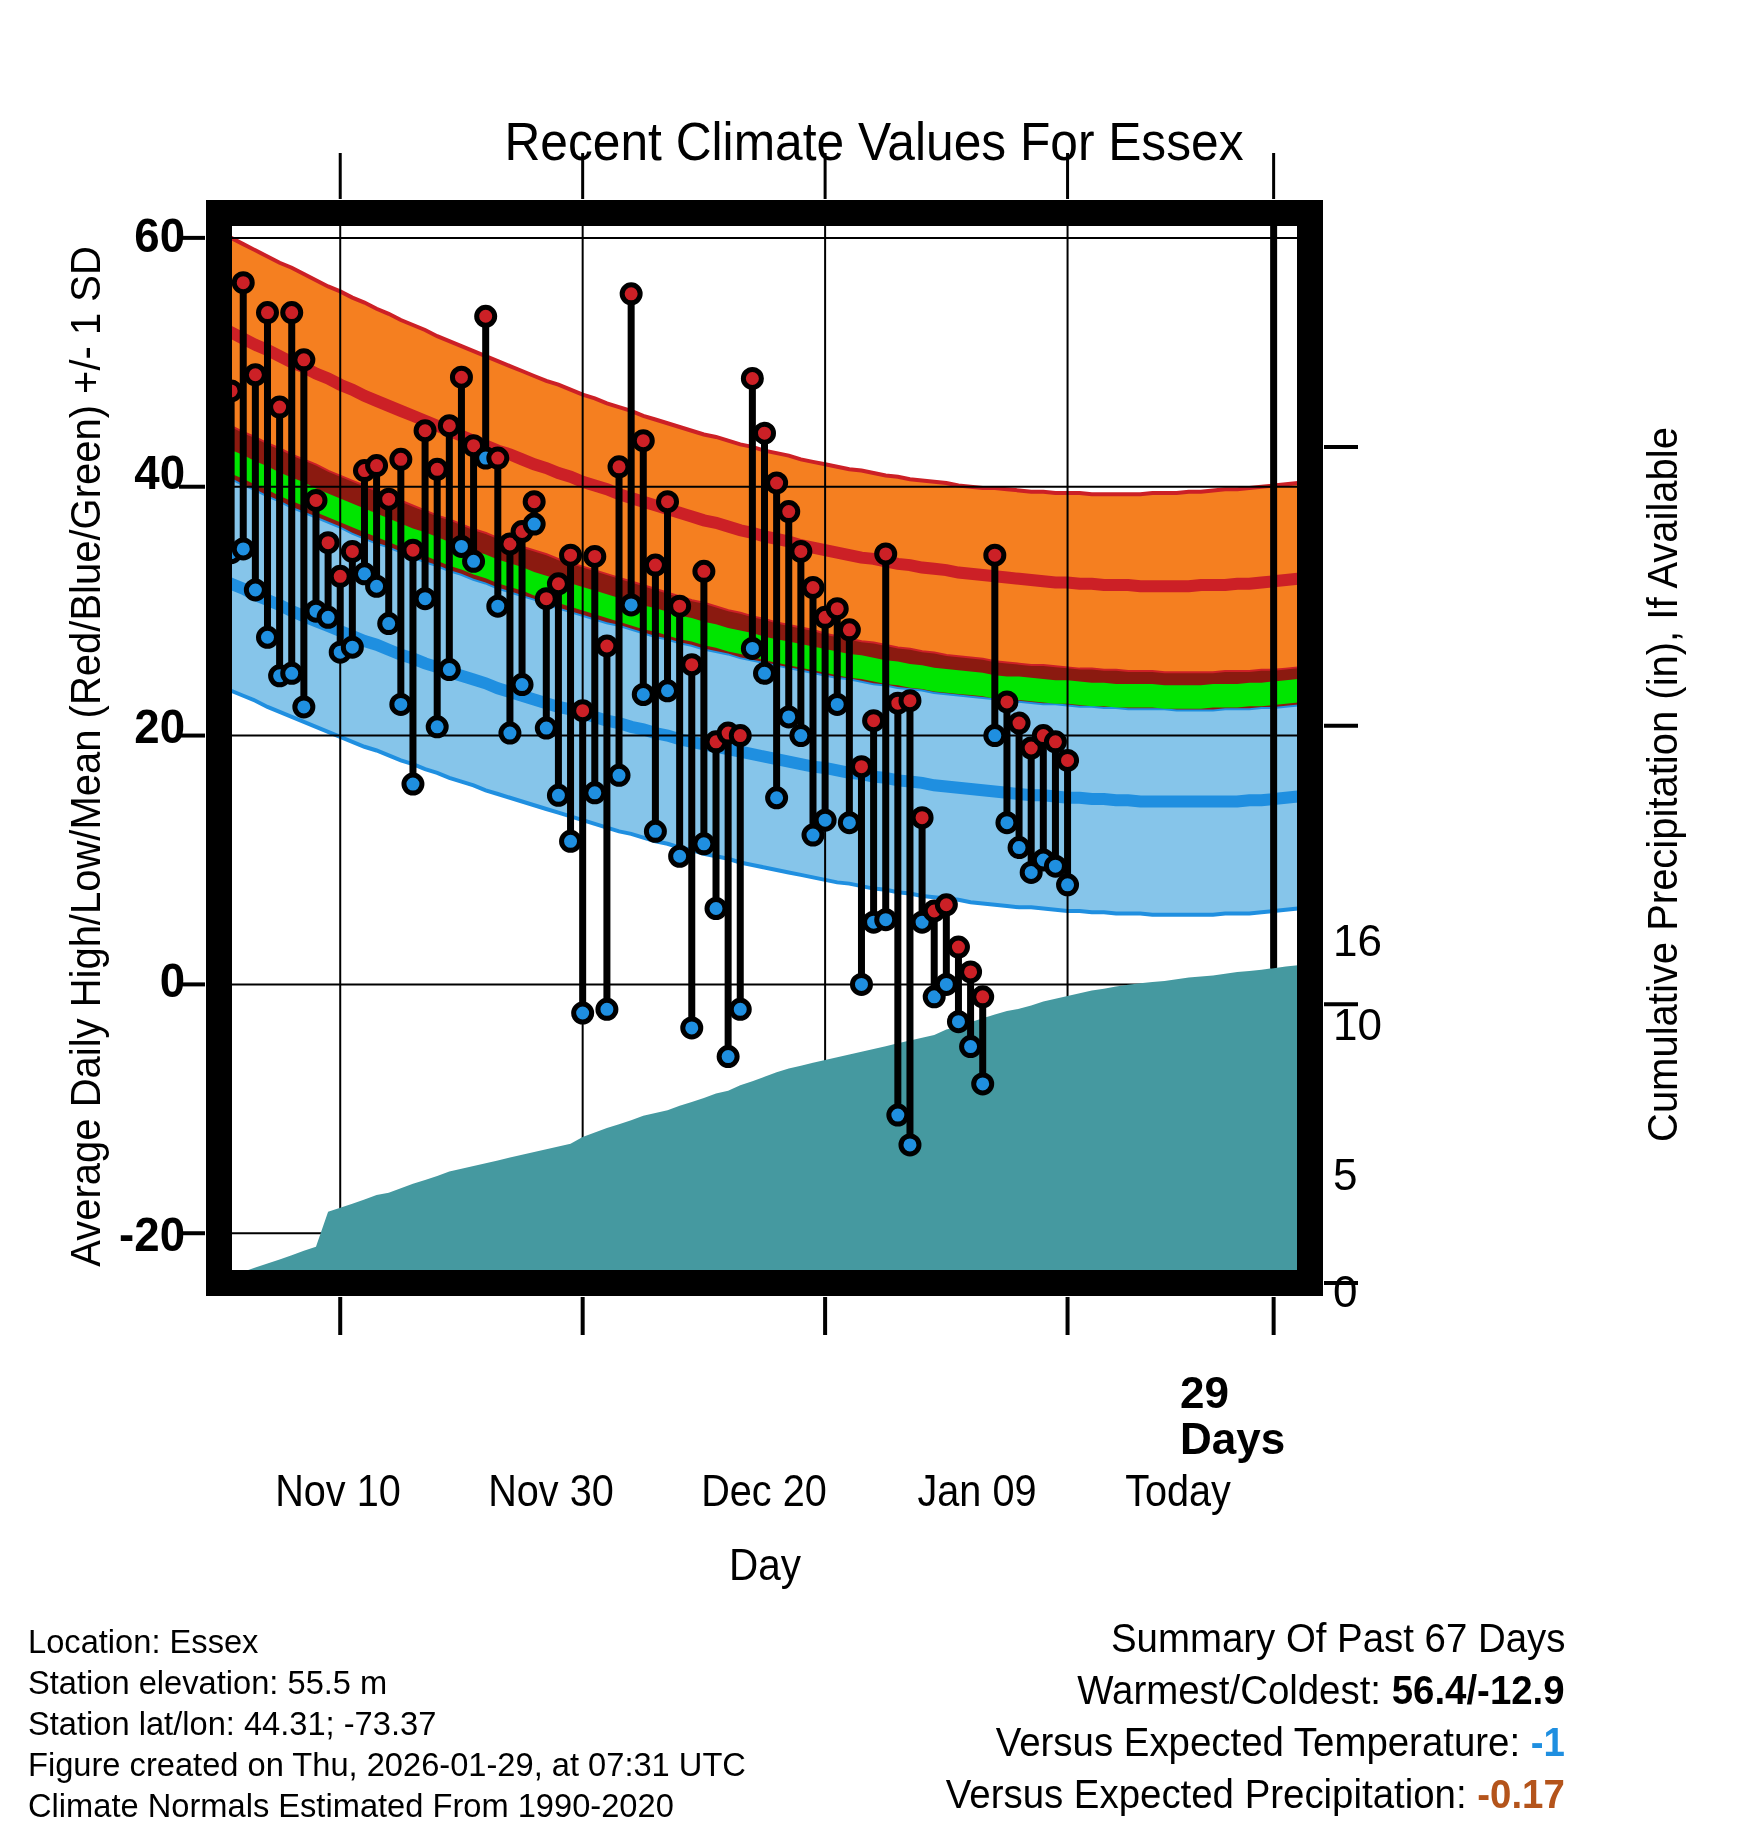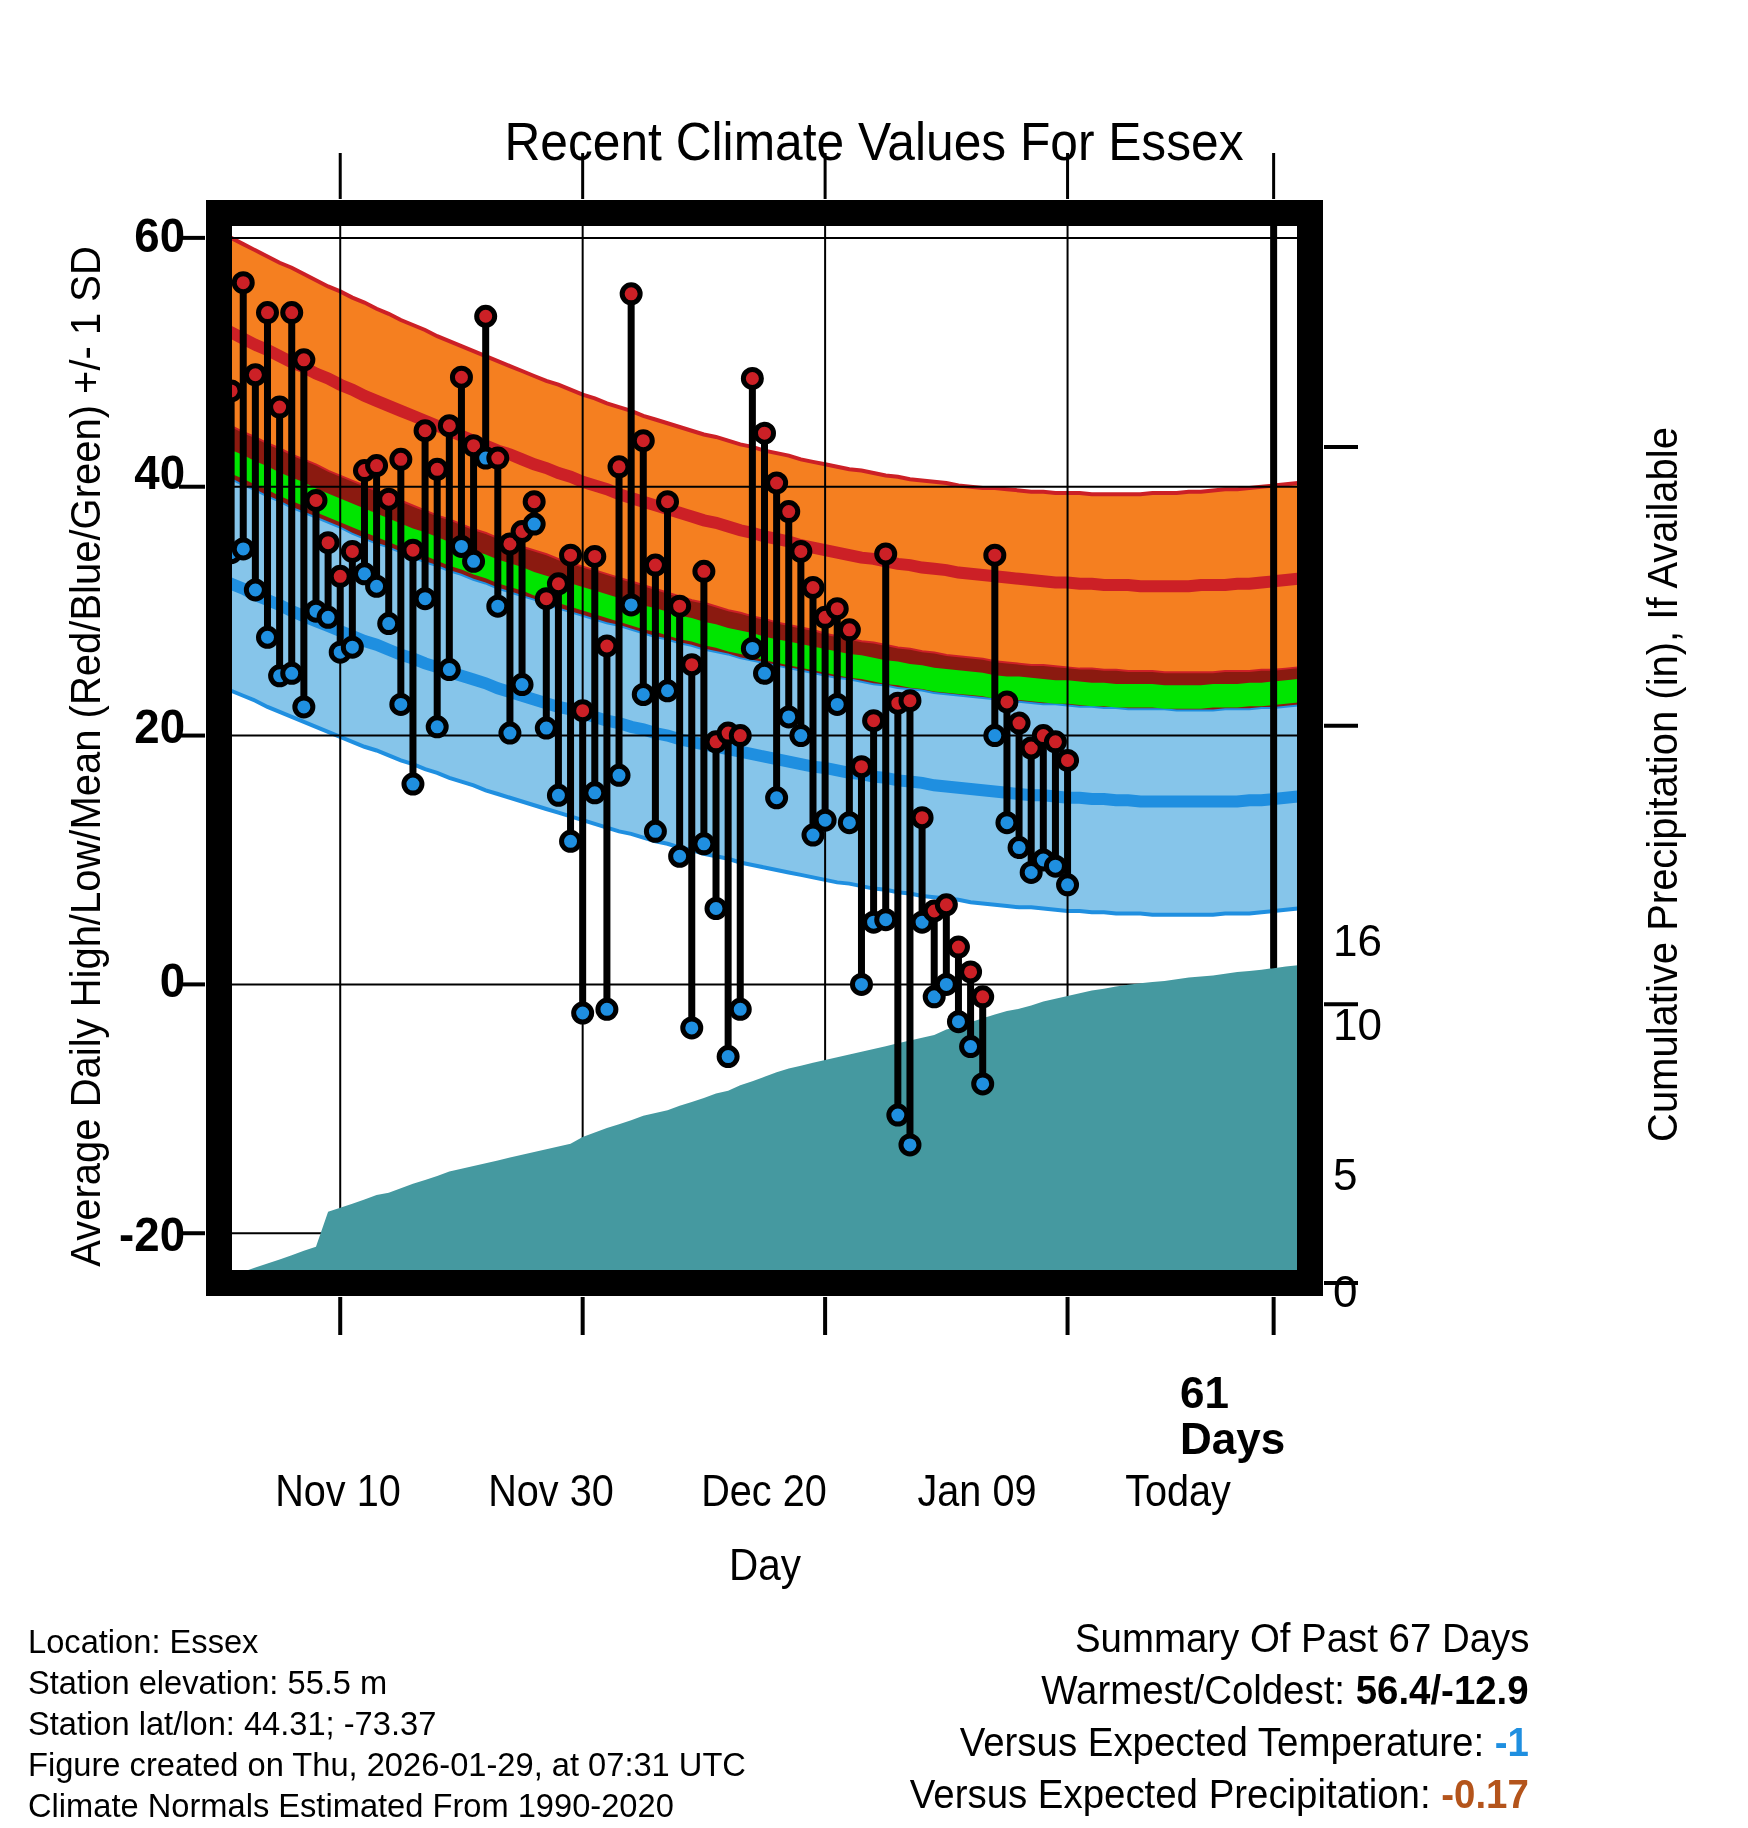--- a/index.html
+++ b/index.html
@@ -6,7 +6,7 @@
   body{width:1748px;height:1828px;position:relative;
        font-family:"Liberation Sans","DejaVu Sans",sans-serif;color:#000;
        overflow:hidden;}
-  #stage{position:absolute;left:0;top:0;width:1551px;height:1828px;}
+  #stage{position:absolute;left:0;top:0;width:1551px;height:1828px;padding-left:36px;}
 
   .title{position:absolute;left:0;top:110px;width:1748px;text-align:center;
          font-size:54px;letter-spacing:0px;white-space:nowrap;

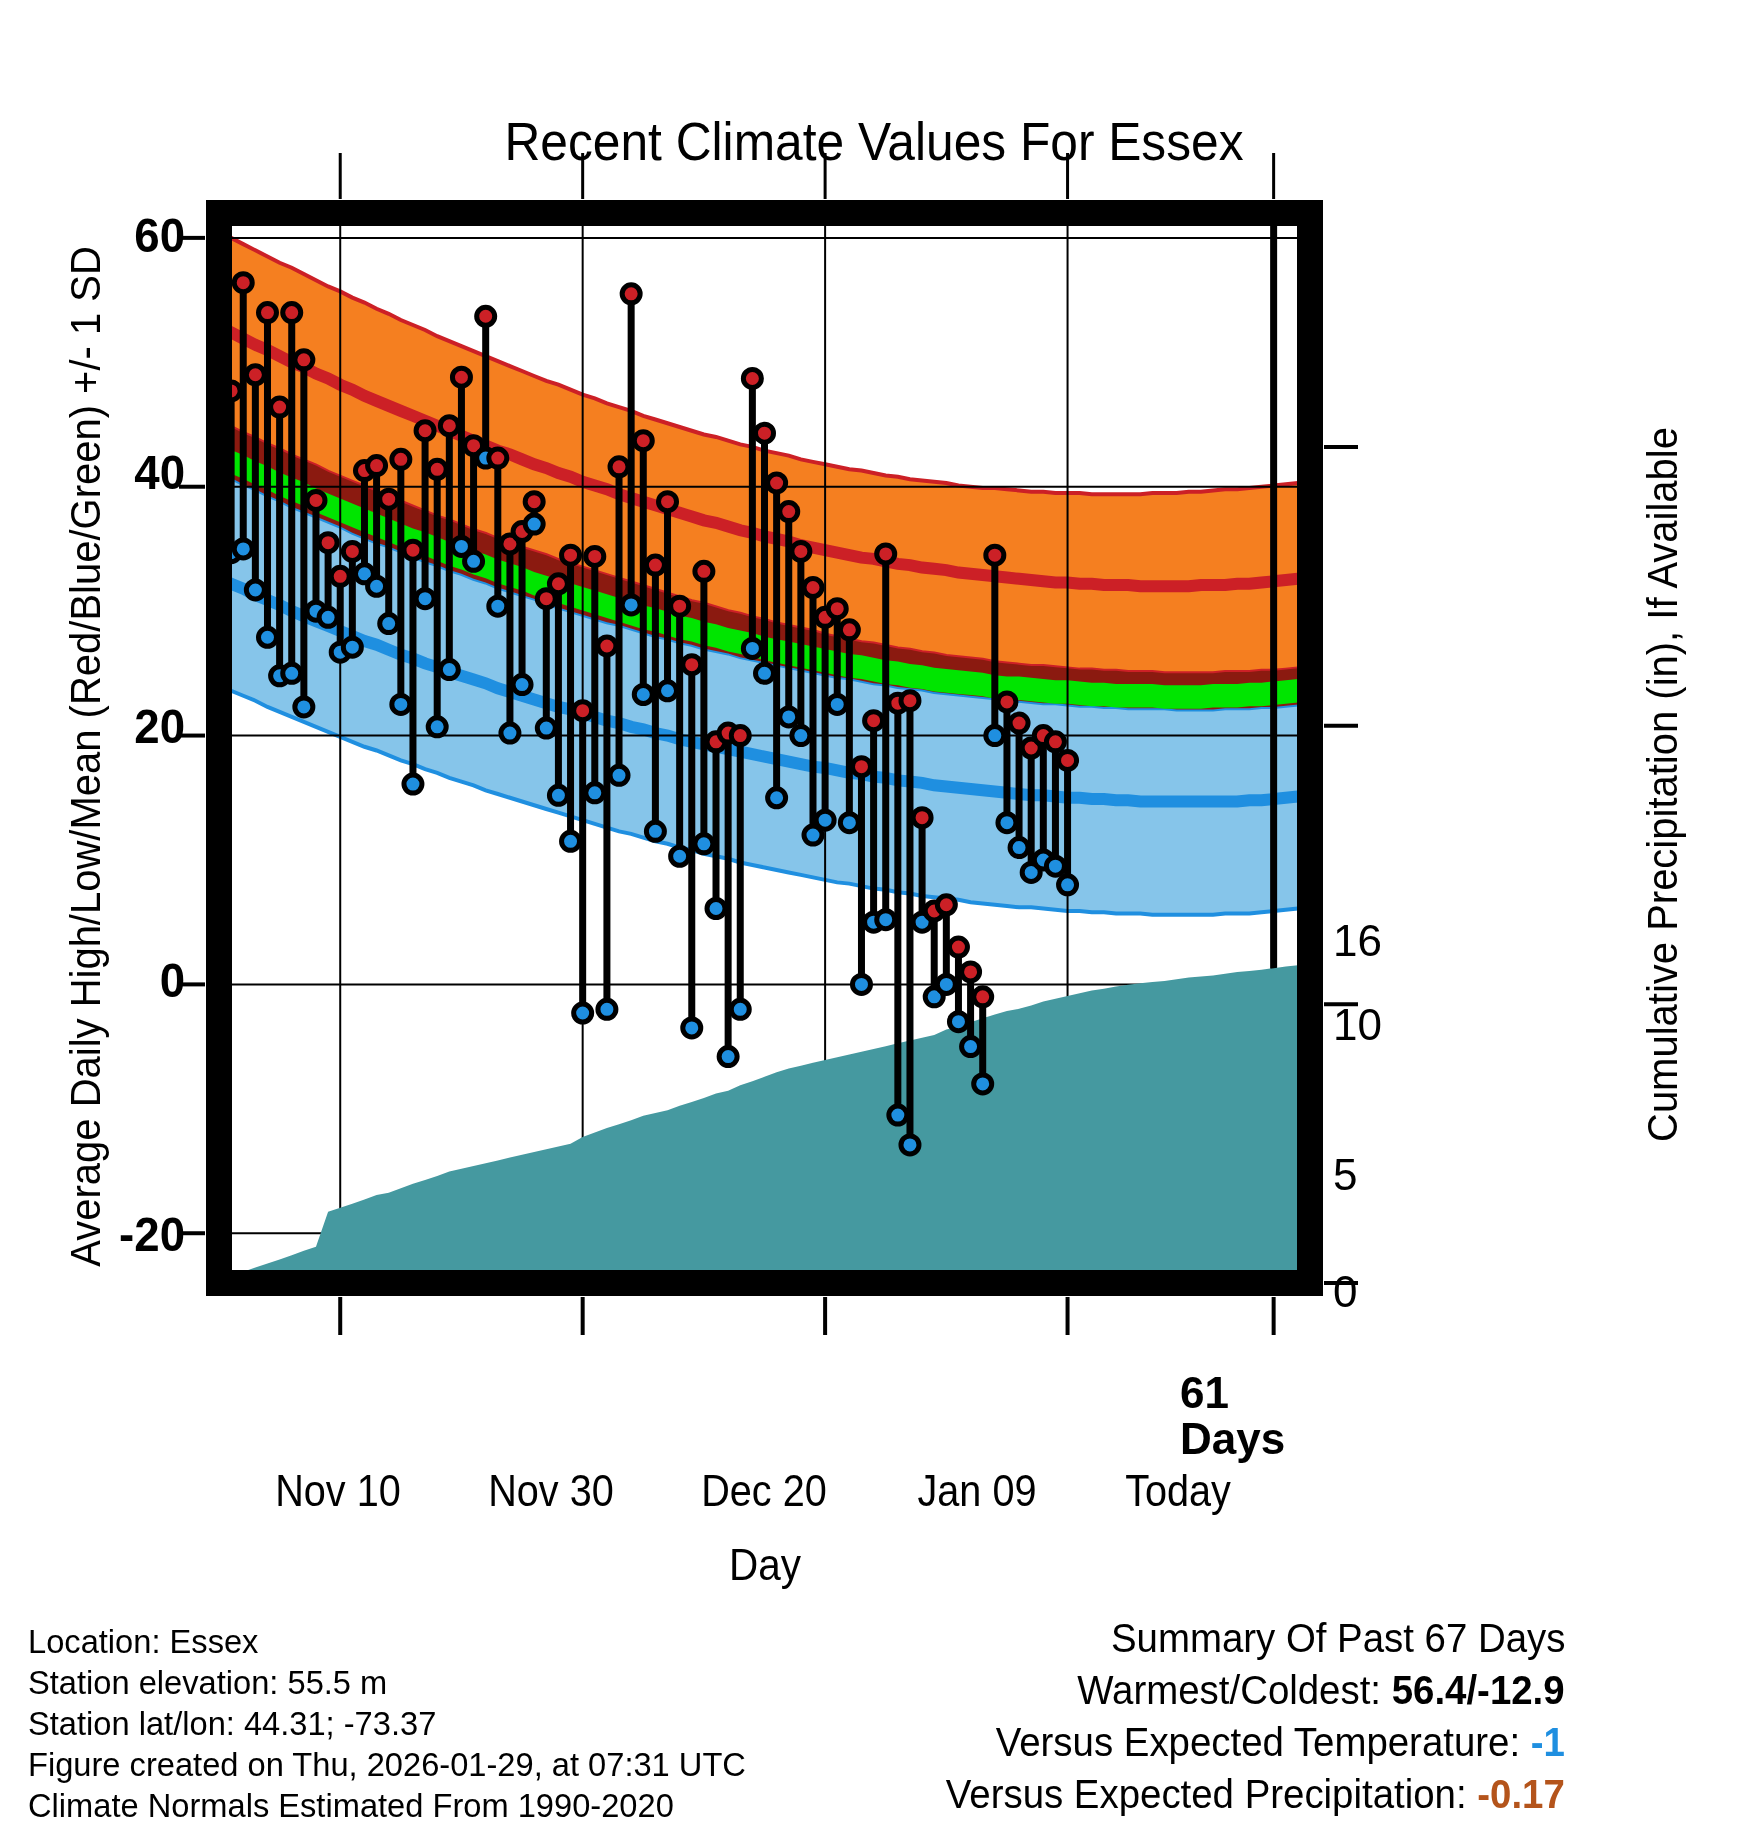--- a/index.html
+++ b/index.html
@@ -330,7 +330,7 @@
     </svg>
 
   <div class="daysbox" style="left:1180px;top:1370px;">
-    <div>61</div>
+    <div>29</div>
     <div>Days</div>
   </div>
 

